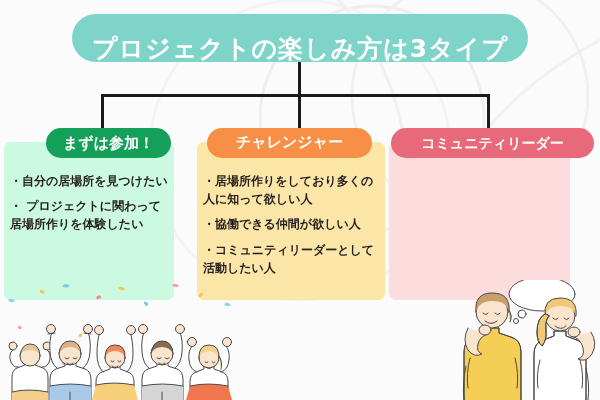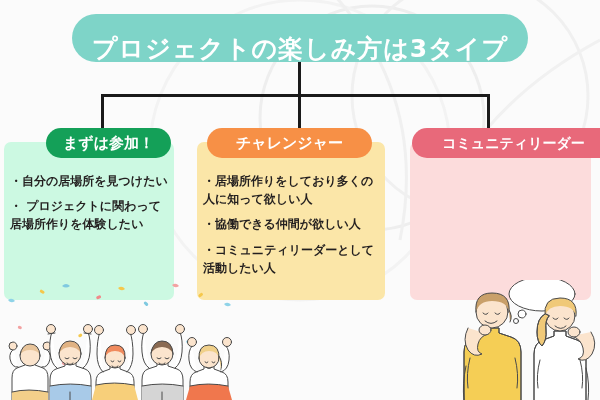--- a/index.html
+++ b/index.html
@@ -88,6 +88,7 @@
   #pill-challenger {
     left: 10px; width: 165px;
     background: #f79046;
+    font-family: Liberation Mono, monospace;
   }
   #pill-leader {
     left: 2px; width: 203px;

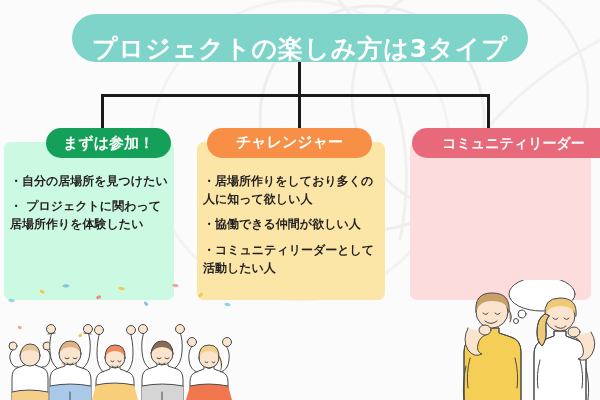--- a/index.html
+++ b/index.html
@@ -69,7 +69,7 @@
   }
   #card-participate { left: 4px;   width: 170px; background: #ccf9e2; }
   #card-challenger  { left: 197px; width: 188px; background: #fbe6a8; }
-  #card-leader      { left: 410px; width: 181px; background: #fcdcdc; padding-left: 44px; }
+  #card-leader      { left: 389px; width: 181px; background: #fcdcdc; padding-left: 44px; }
 
   .card-pill {
     position: absolute;

